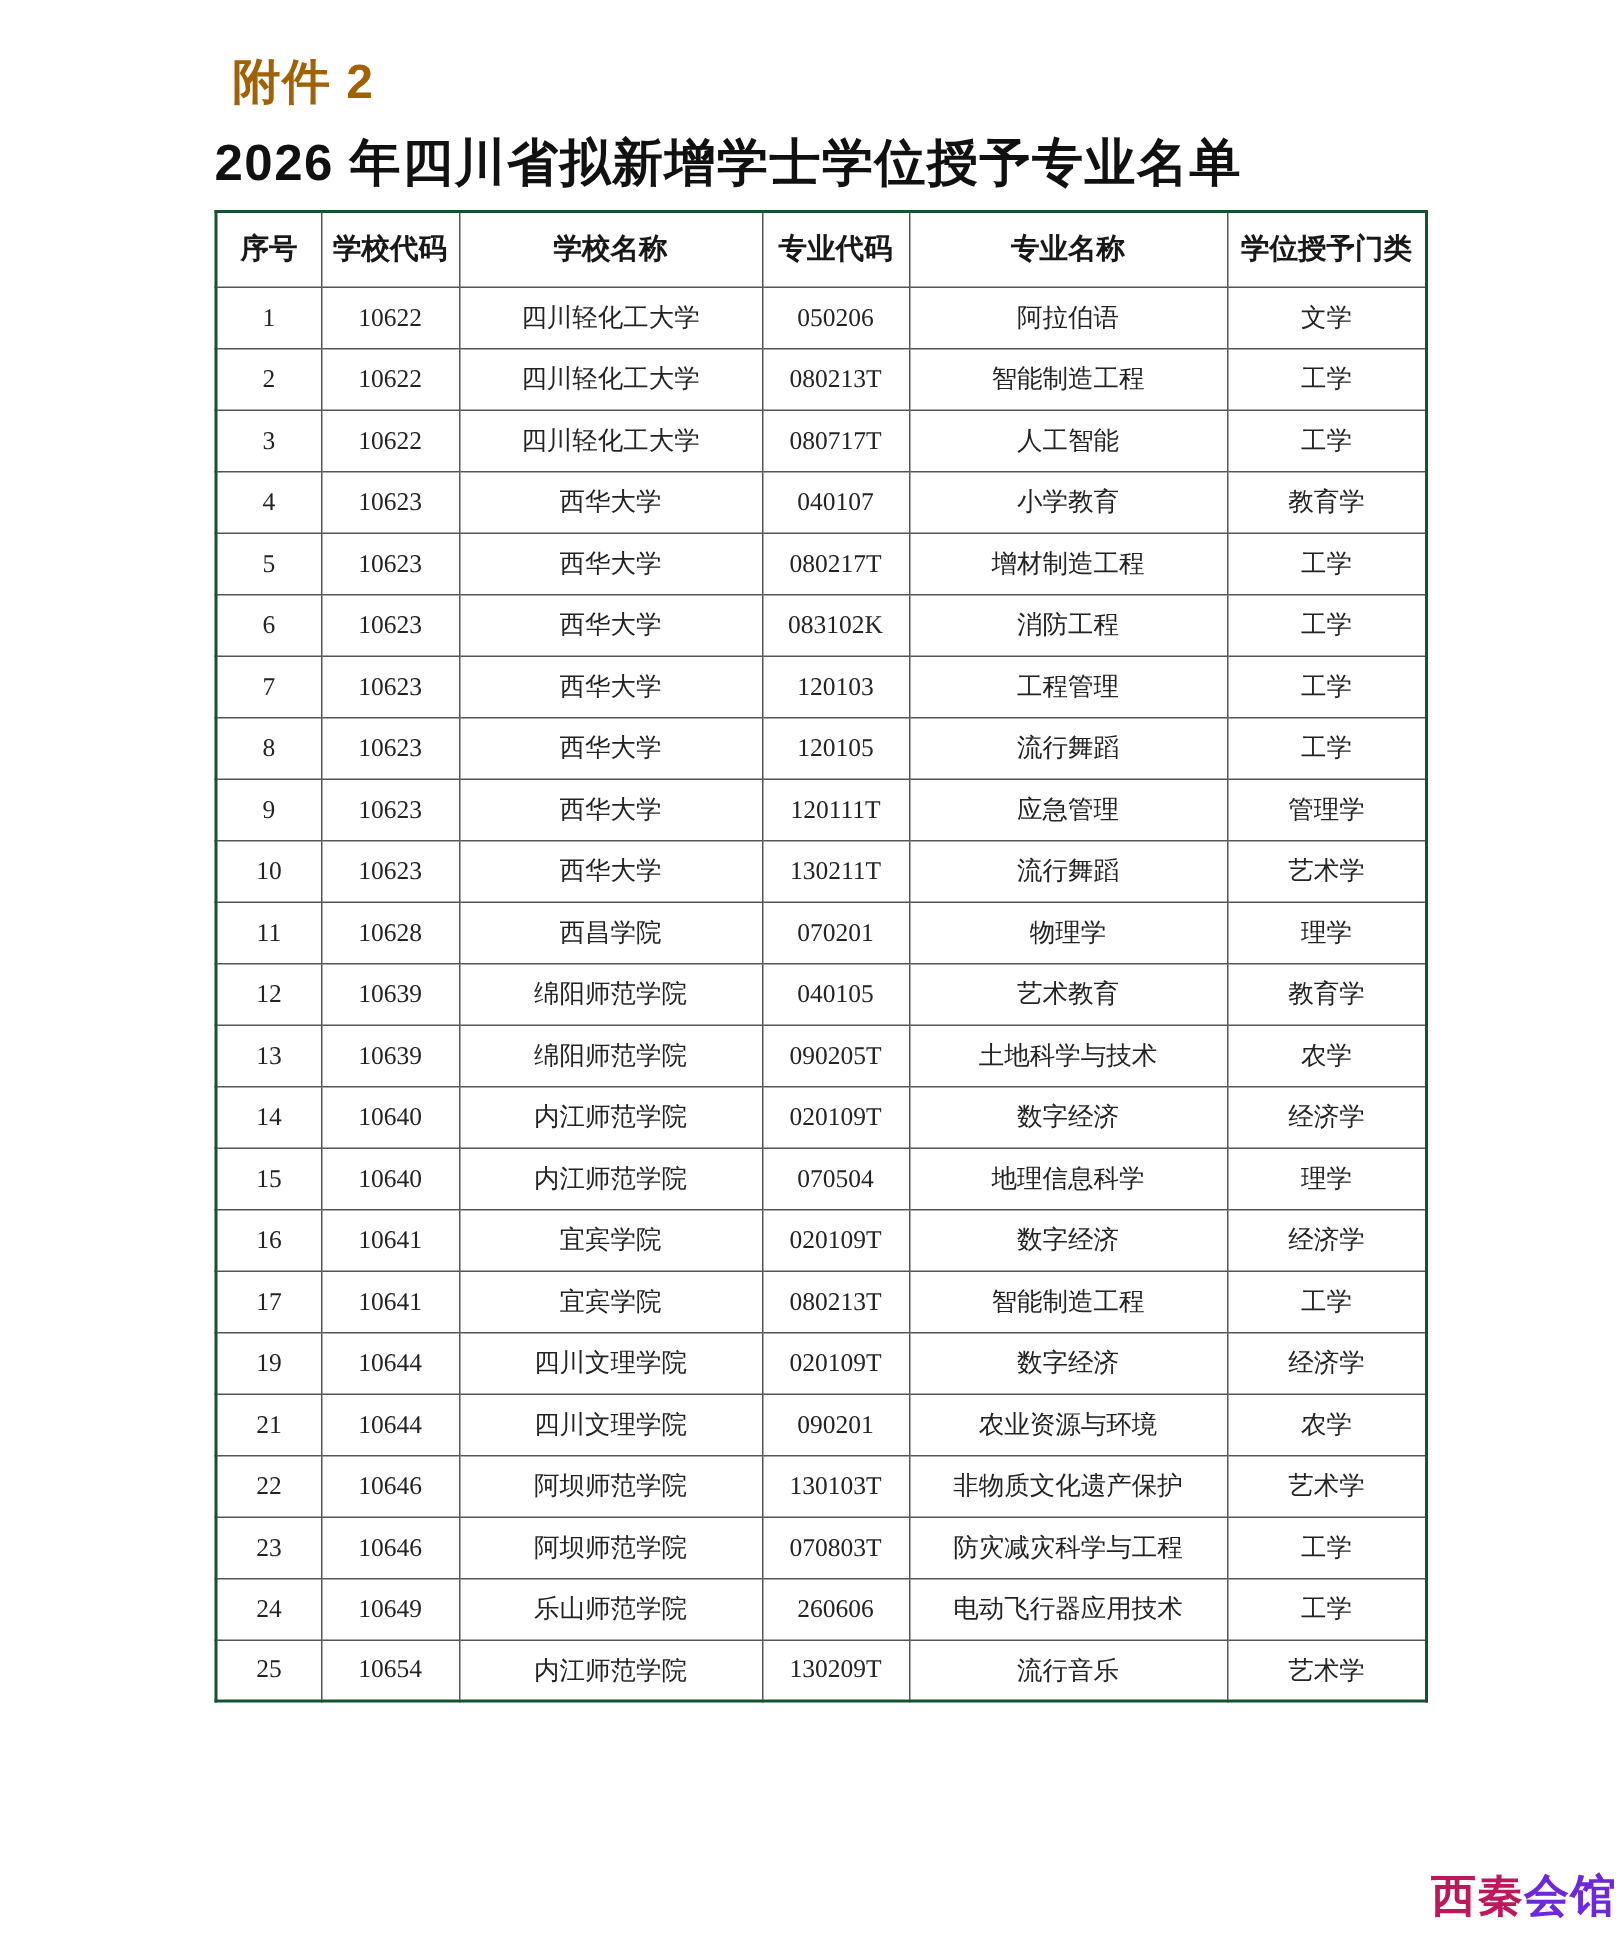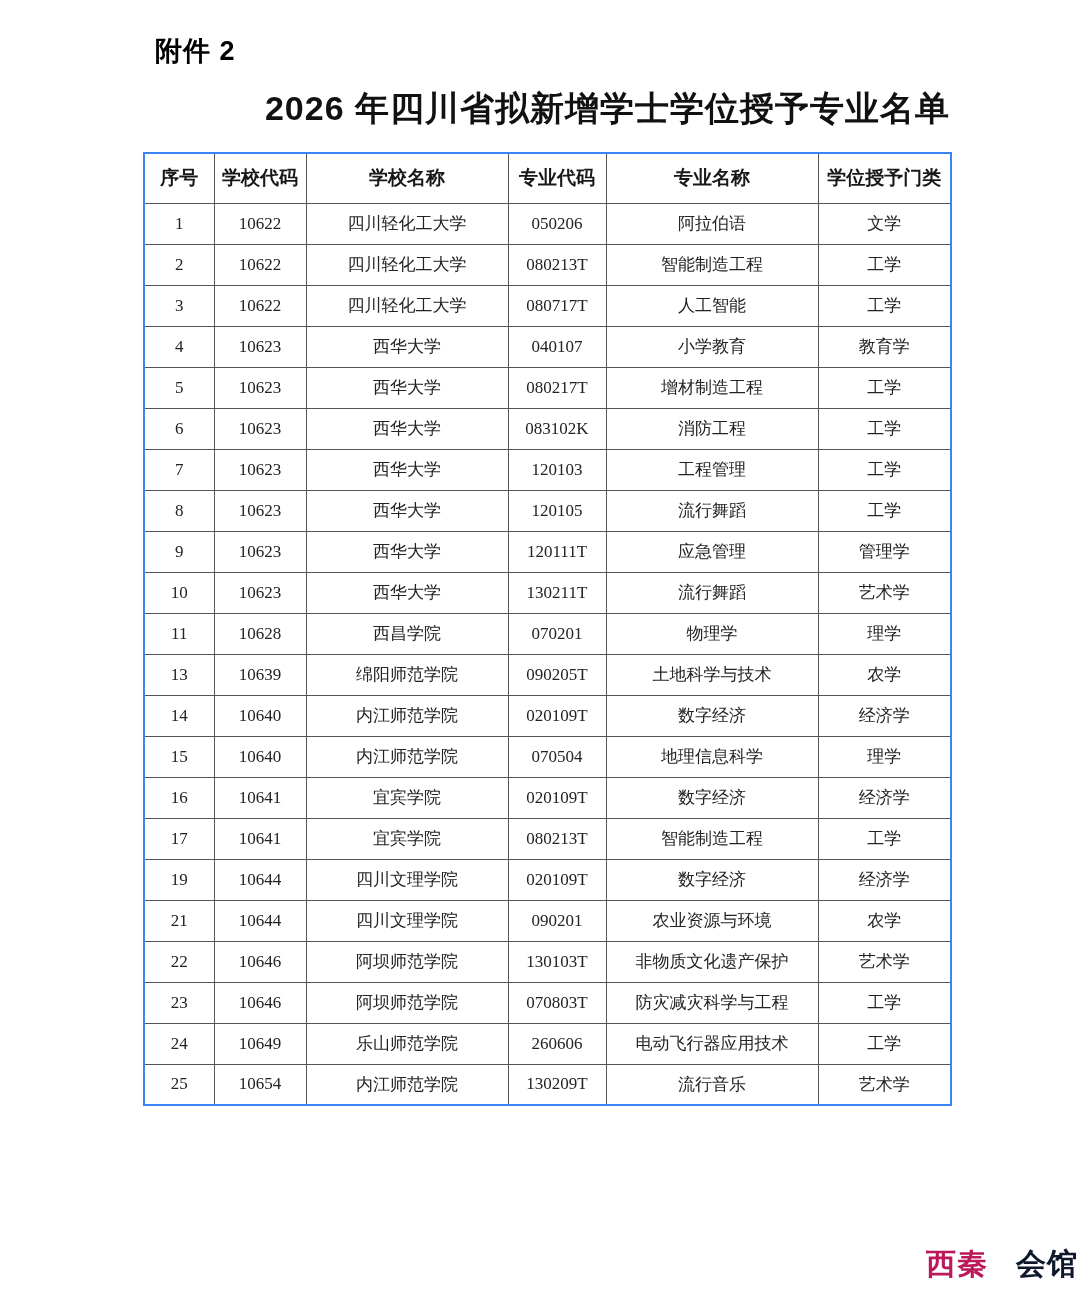--- a/index.html
+++ b/index.html
@@ -17,8 +17,8 @@
     top: 33px;
     font-family: "Liberation Sans", "DejaVu Sans", sans-serif;
     font-weight: 700;
-    font-size: 27px;
-    color: #000000;
+    font-size: 32px;
+    color: #a16207;
     letter-spacing: 1px;
   }
   .doc-title {

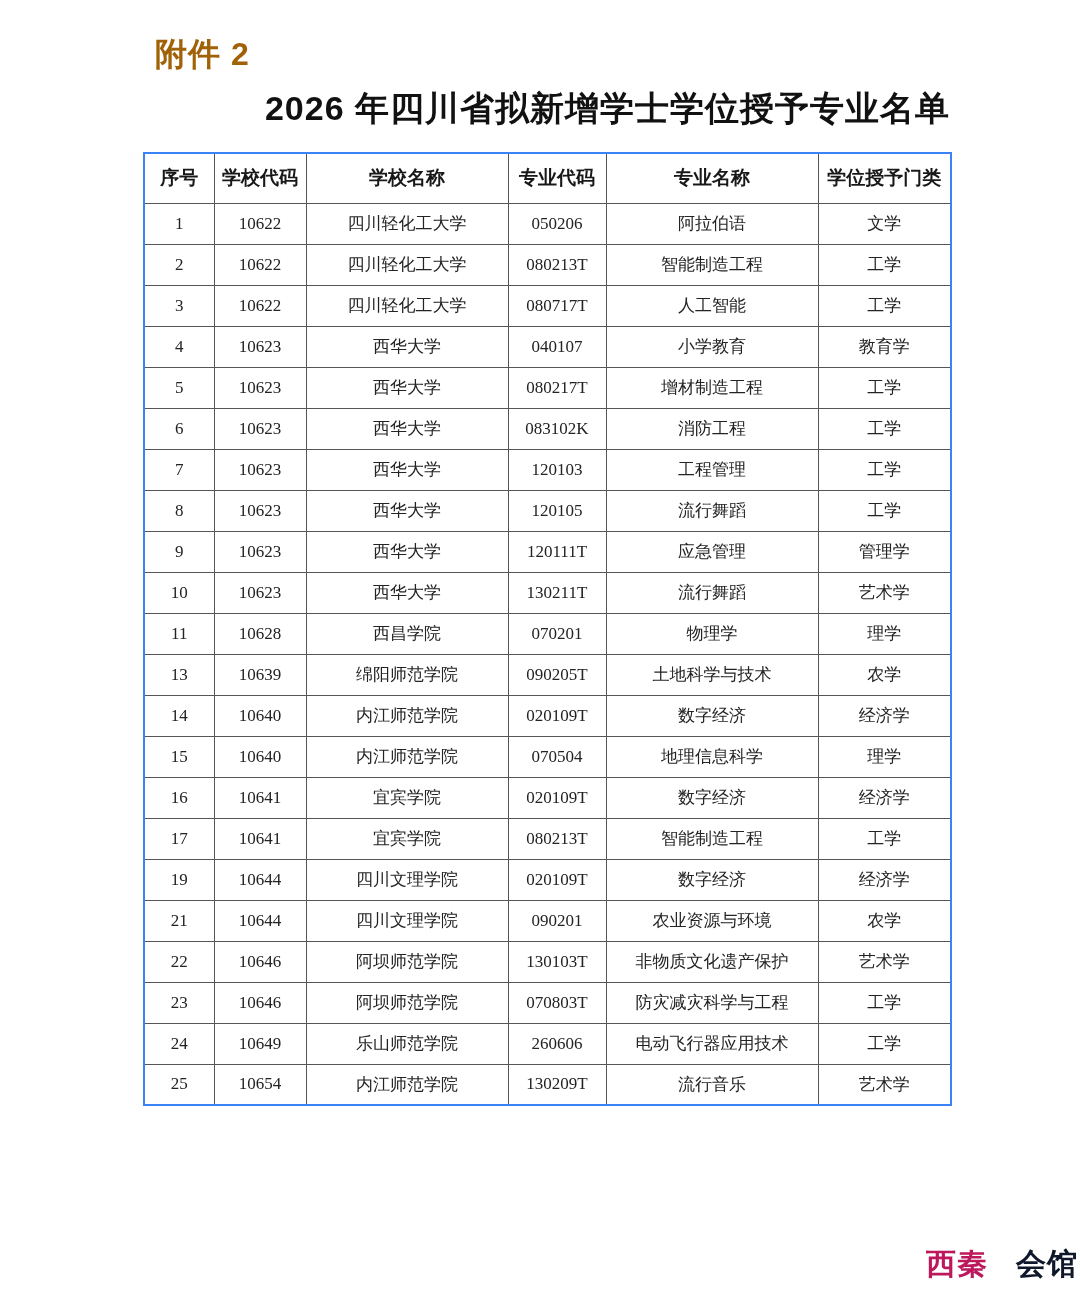--- a/index.html
+++ b/index.html
@@ -26,7 +26,7 @@
     left: 143px;
     top: 86px;
     width: 807px;
-    text-align: right;
+    text-align: left;
     font-family: "Liberation Sans", "DejaVu Sans", sans-serif;
     font-weight: 700;
     font-size: 34px;

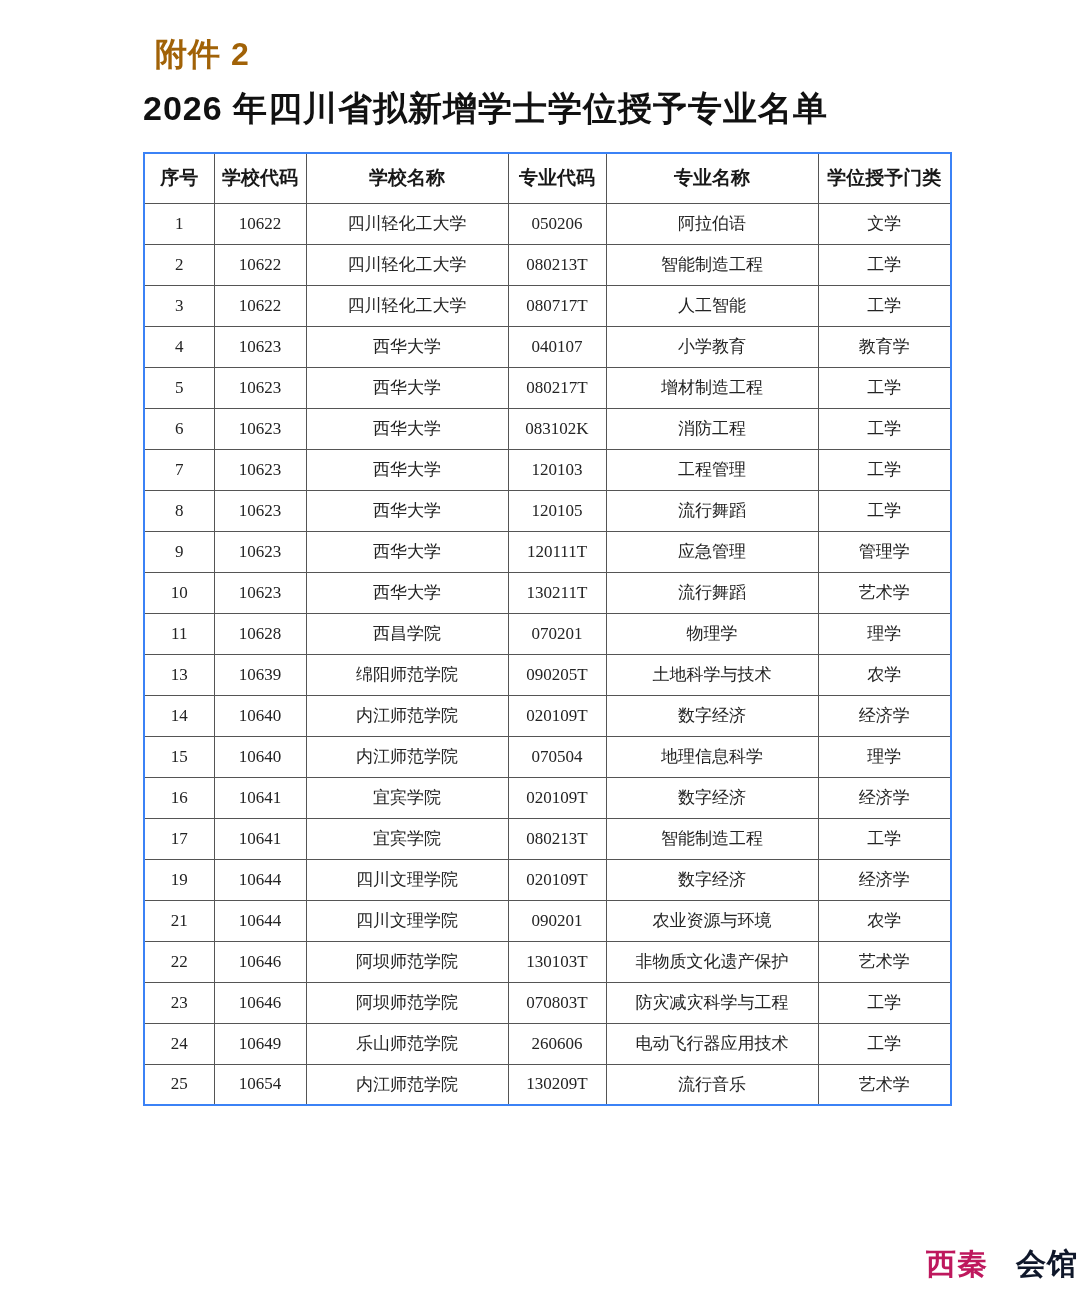--- a/index.html
+++ b/index.html
@@ -37,11 +37,11 @@
   table.degree-table {
     position: absolute;
     left: 143px;
-    top: 152px;
+    top: 140px;
     width: 807px;
     border-collapse: collapse;
     table-layout: fixed;
-    border: 2px solid #3b82f6;
+    border: 2px solid #14532d;
   }
   table.degree-table th,
   table.degree-table td {

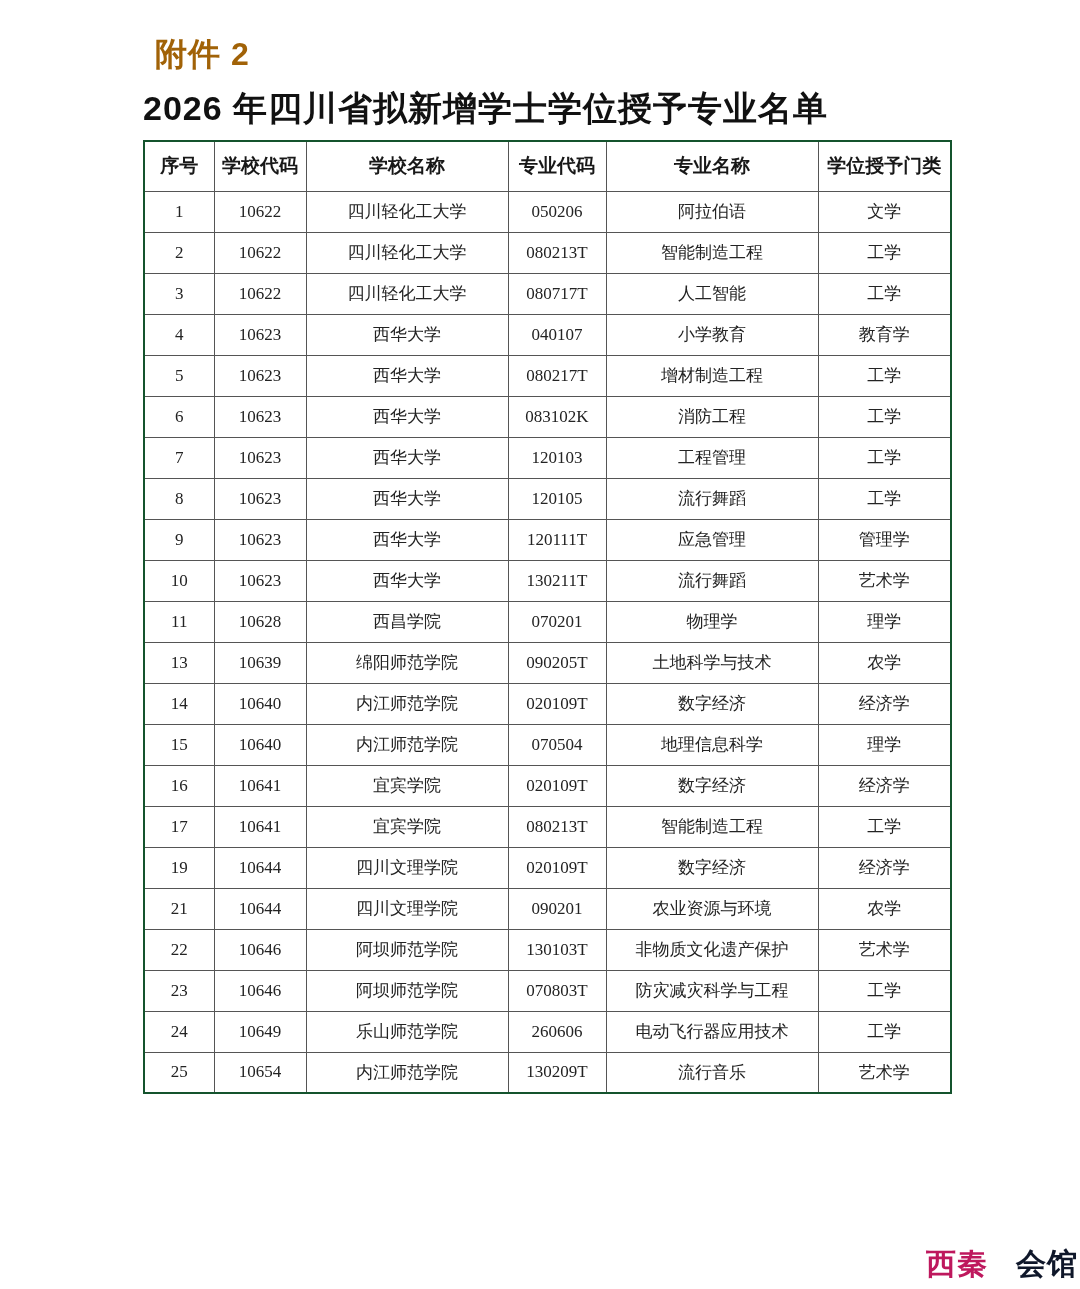--- a/index.html
+++ b/index.html
@@ -195,6 +195,14 @@
         <td>理学</td>
       </tr>
       <tr>
+        <td>12</td>
+        <td>10639</td>
+        <td>绵阳师范学院</td>
+        <td>040105</td>
+        <td>艺术教育</td>
+        <td>教育学</td>
+      </tr>
+      <tr>
         <td>13</td>
         <td>10639</td>
         <td>绵阳师范学院</td>

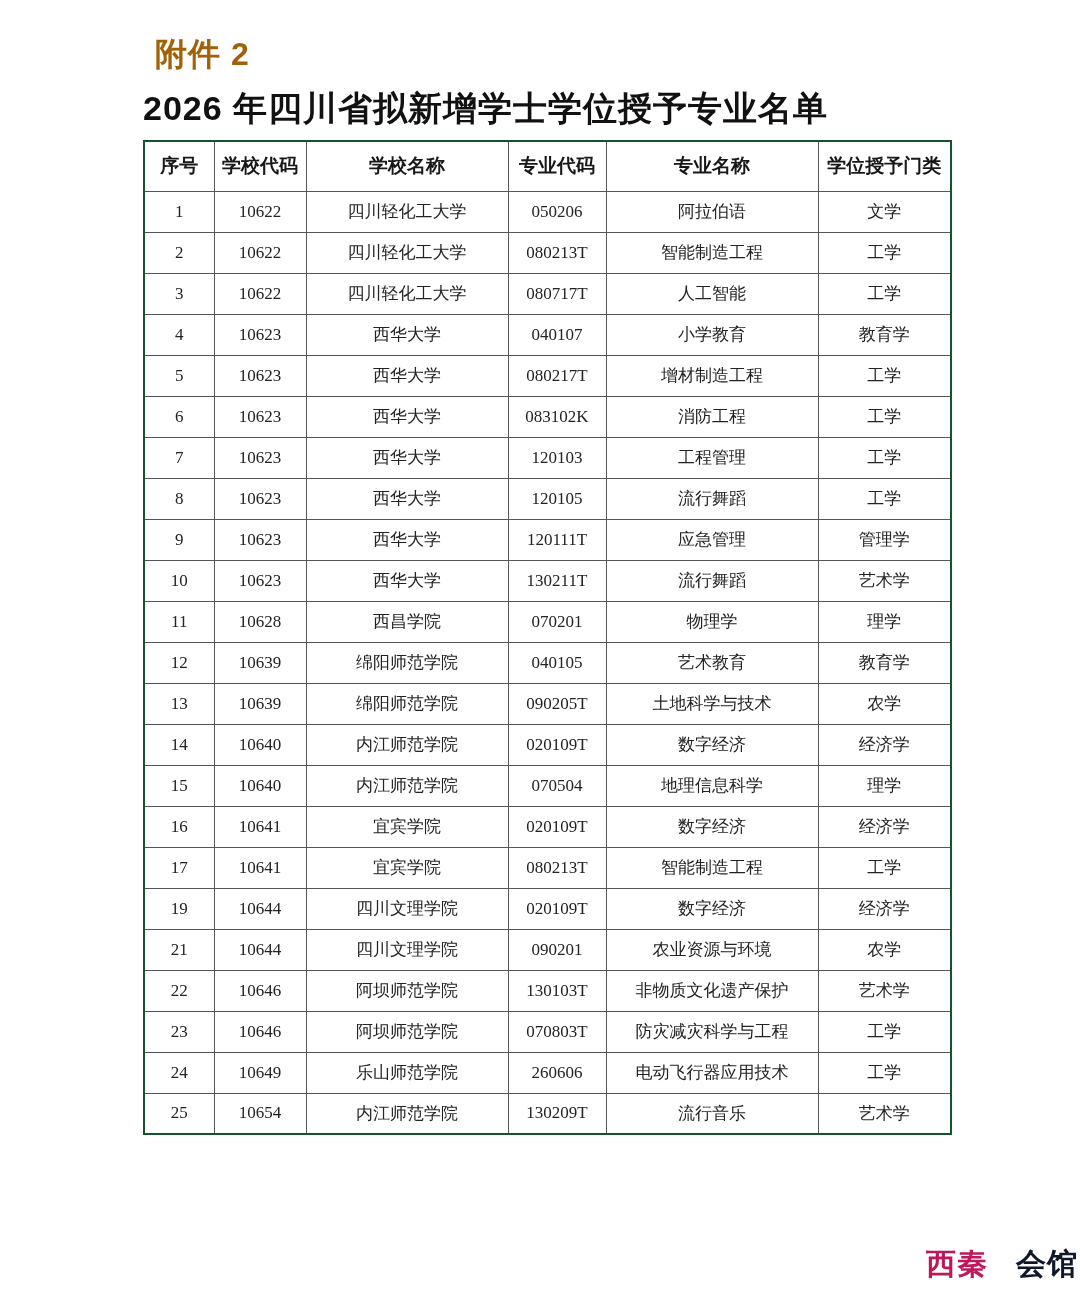--- a/index.html
+++ b/index.html
@@ -77,7 +77,7 @@
     user-select: none;
   }
   .watermark .wm-1 { color: #be185d; }
-  .watermark .wm-2 { color: #0f172a; margin-left: 28px; }
+  .watermark .wm-2 { color: #6d28d9; }
 </style>
 </head>
 <body>

